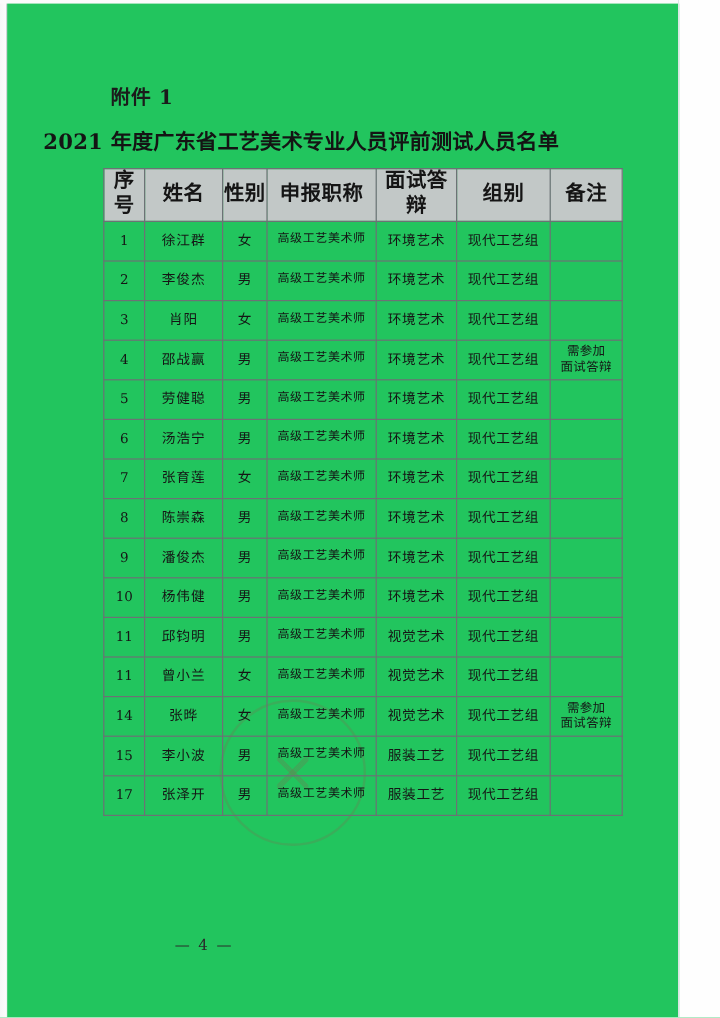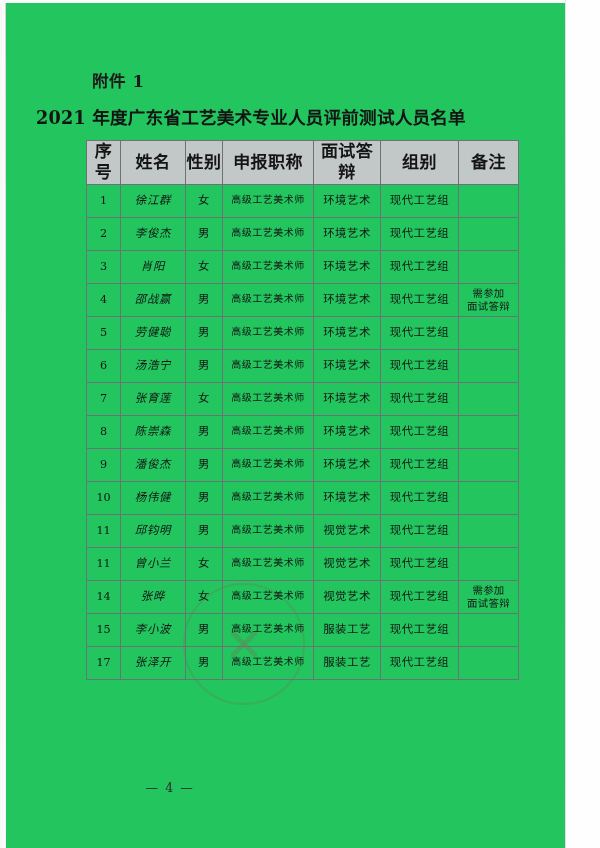--- a/index.html
+++ b/index.html
@@ -110,7 +110,7 @@
     font-weight: 400;
   }
   td.c-idx   { font-family: "DejaVu Serif", "Liberation Serif", serif; font-size: 11.2px; }
-  td.c-name  { letter-spacing: 0.8px; font-style: italic; }
+  td.c-name  { letter-spacing: 0.8px; }
   td.c-gender{ letter-spacing: 0.5px; }
   td.c-title { letter-spacing: 0.5px; font-size: 10px; }
   td.c-major { letter-spacing: 0.5px; }

